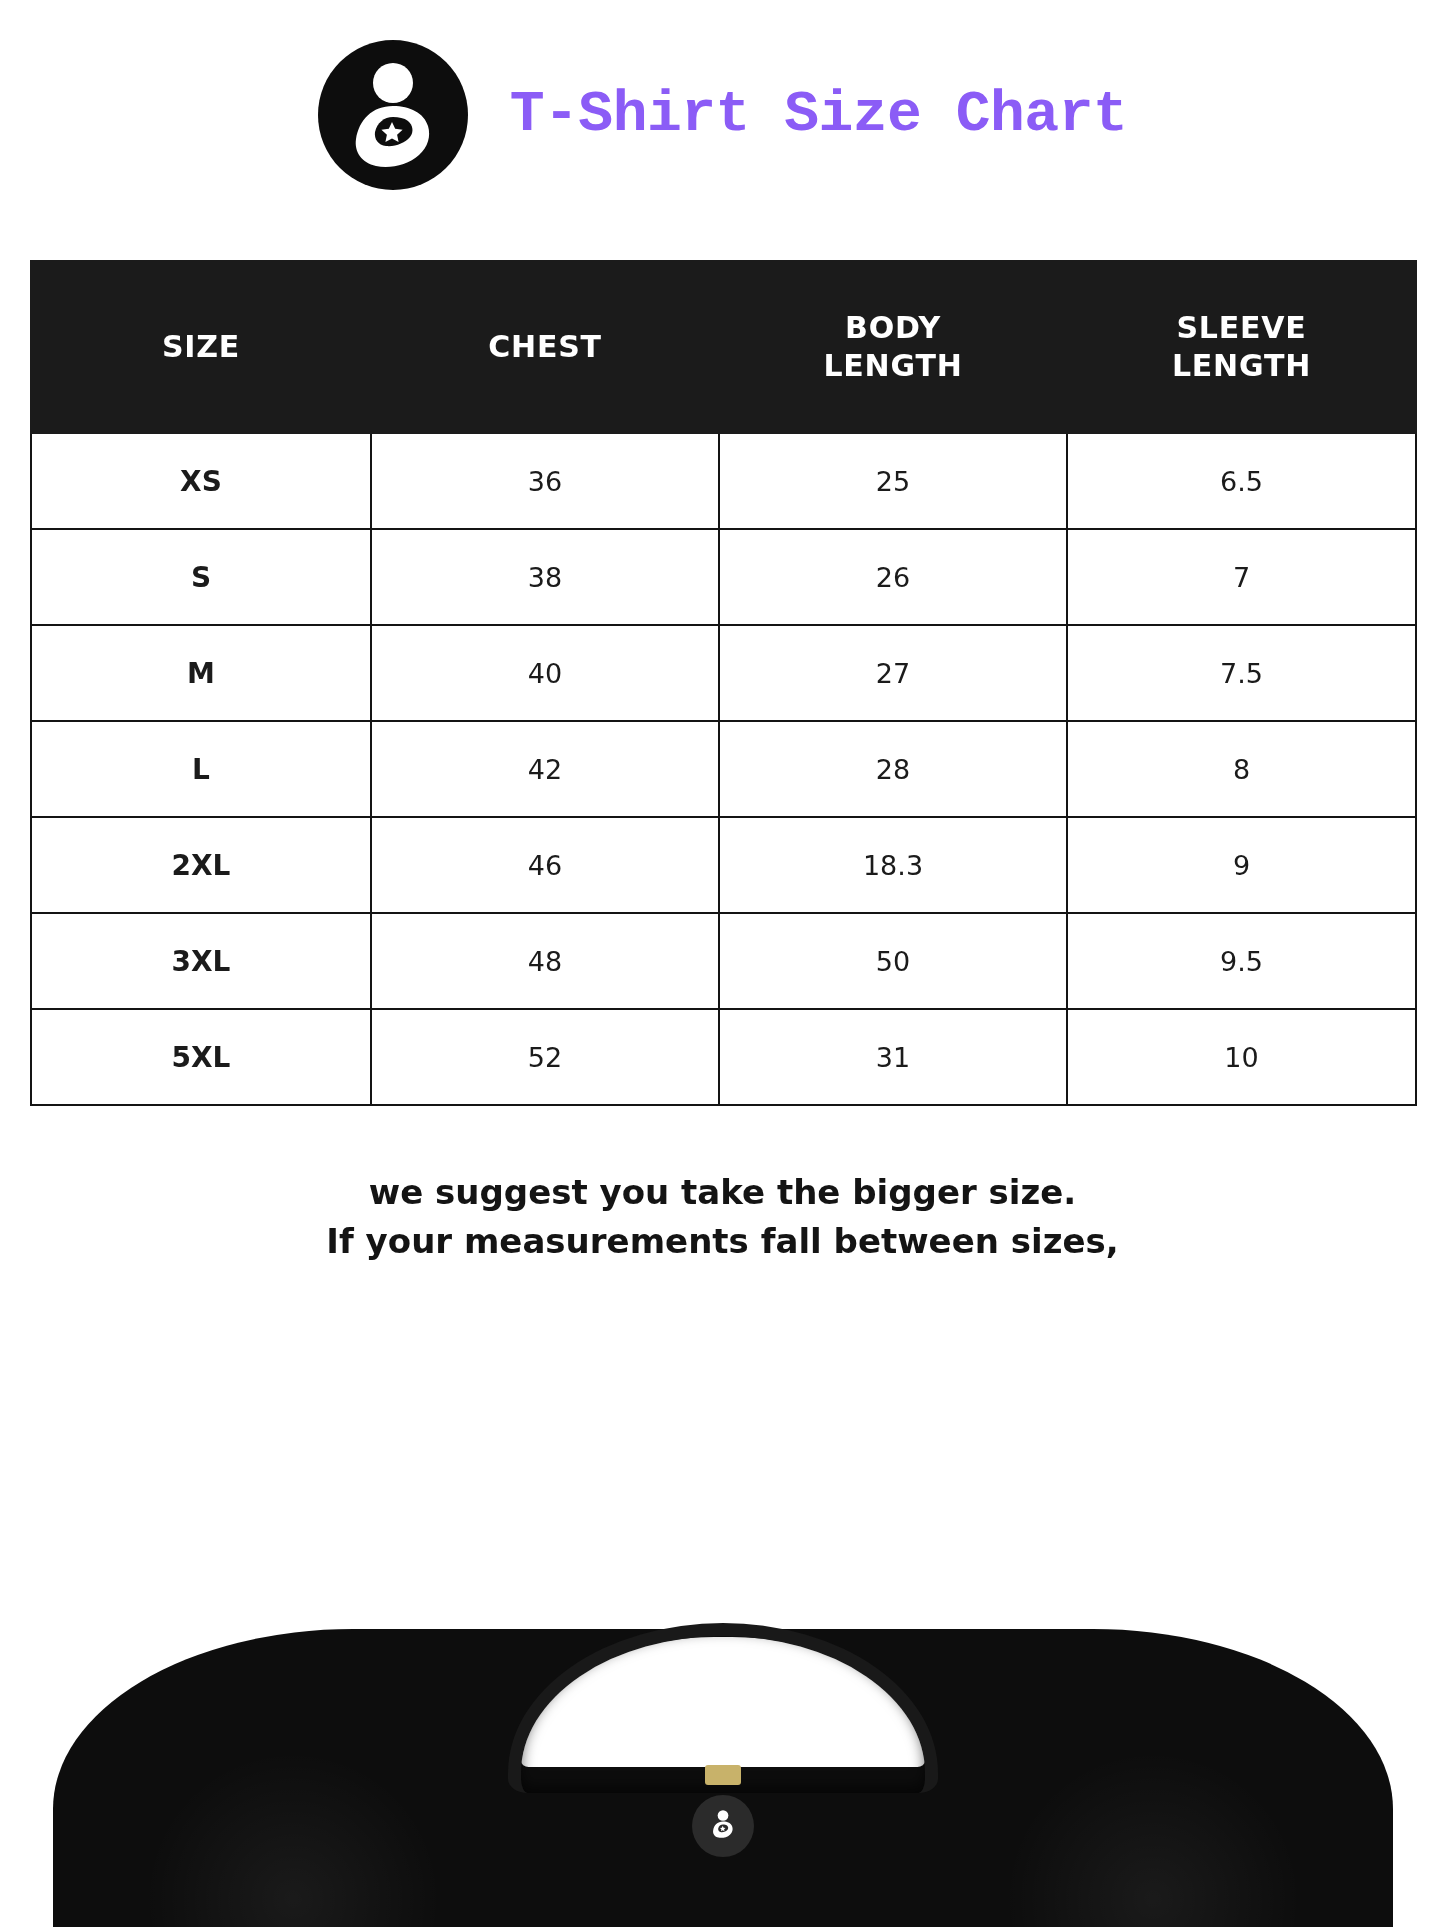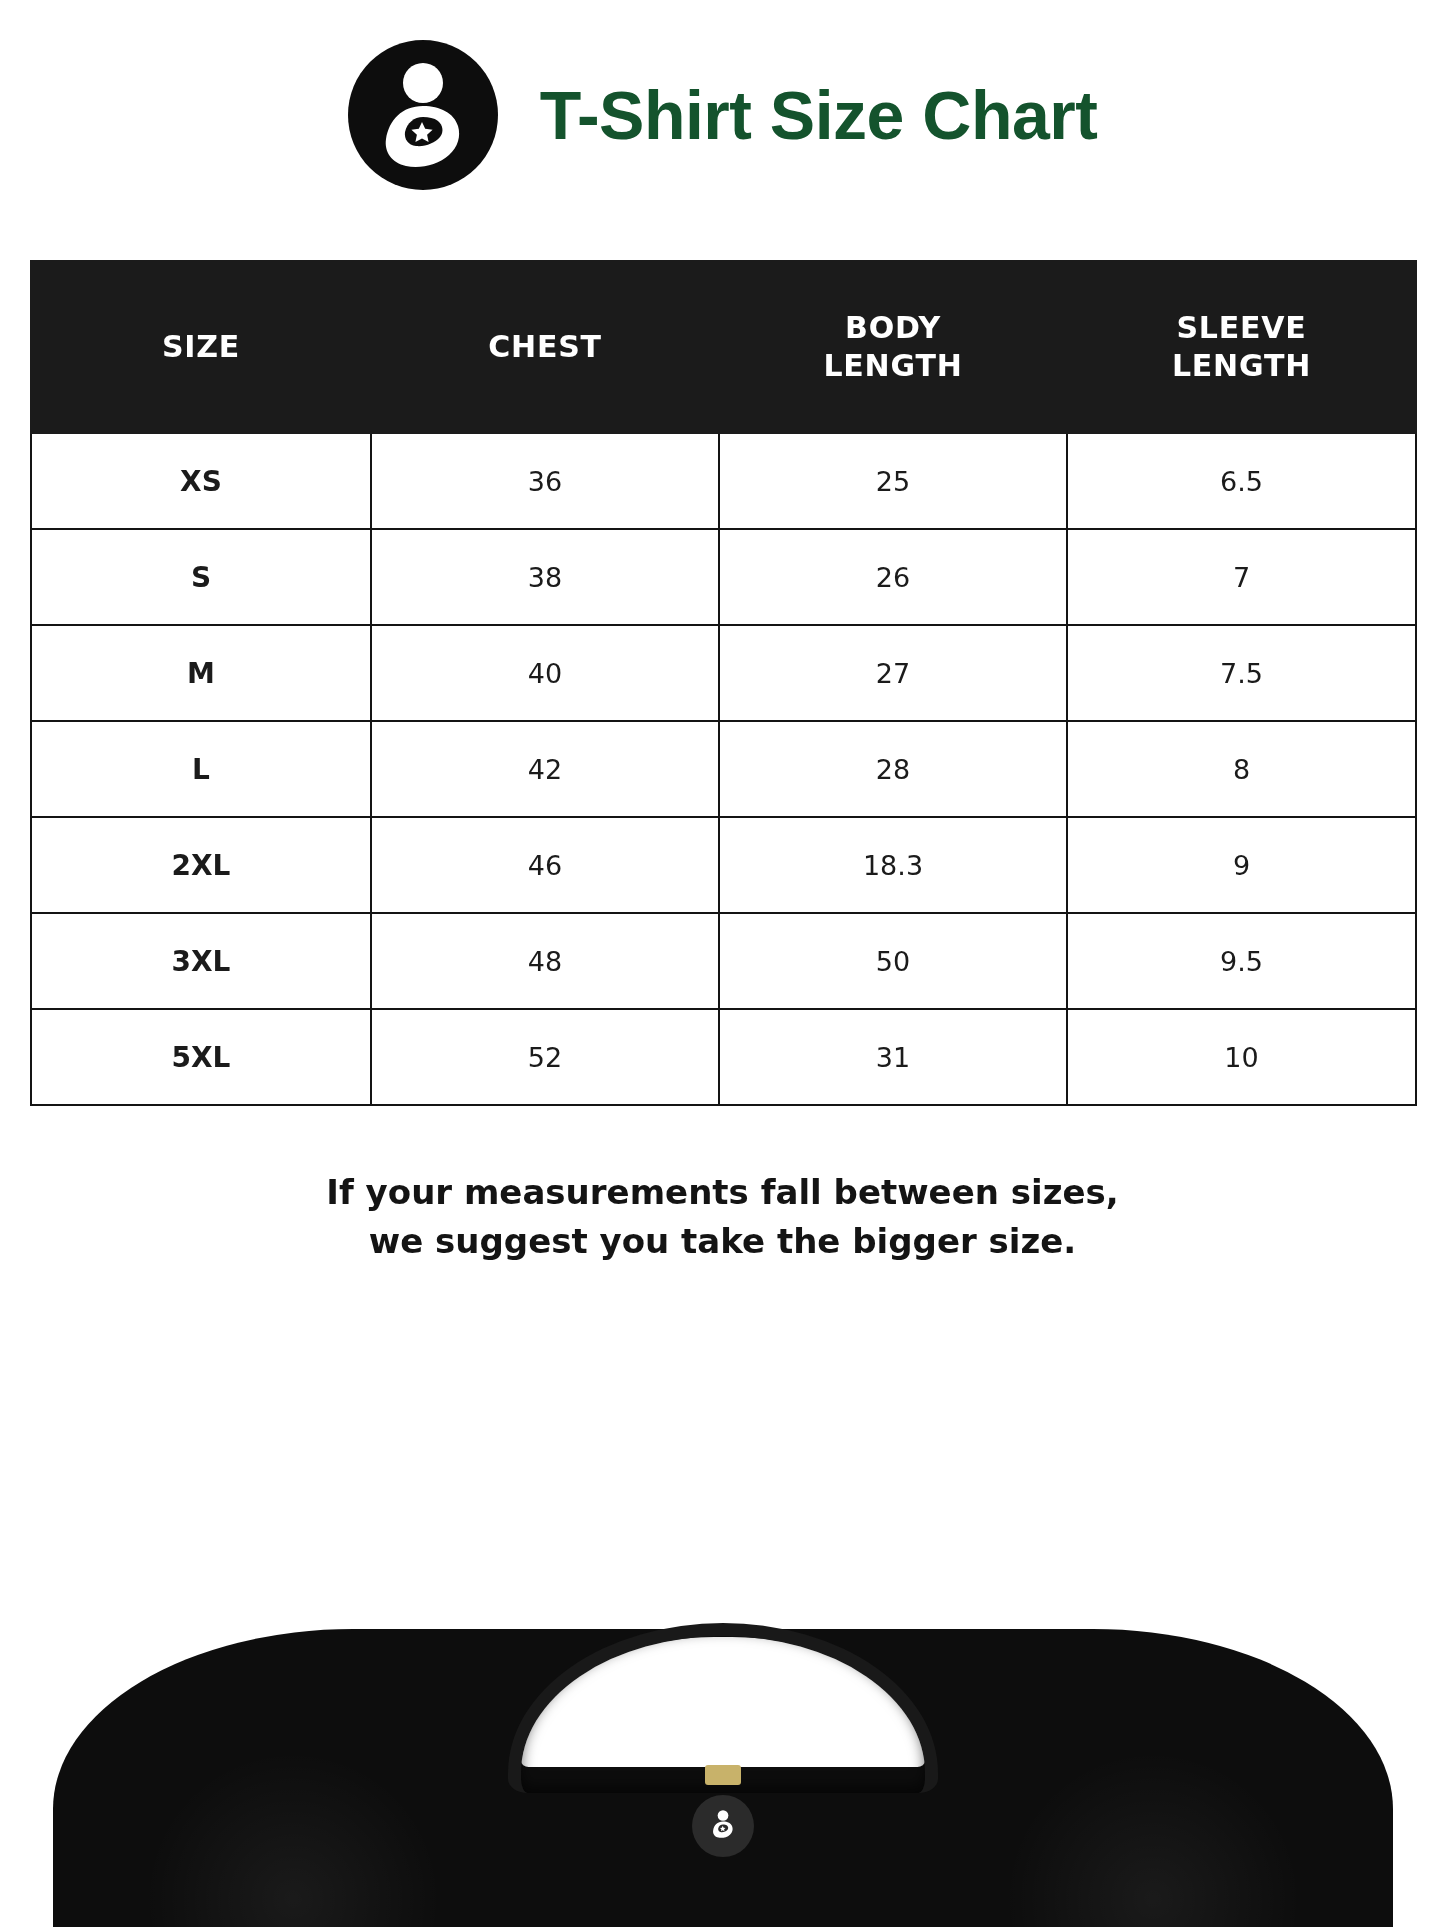--- a/index.html
+++ b/index.html
@@ -33,13 +33,13 @@
     display: block;
   }
   .page-title {
-    font-size: 68px;
+    font-size: 58px;
     font-weight: 700;
     letter-spacing: -0.5px;
-    color: #14532d;
+    color: #8b5cf6;
     line-height: 1.1;
     white-space: nowrap;
-    font-family: Liberation Sans, sans-serif;
+    font-family: Liberation Mono, monospace;
   }
 
   

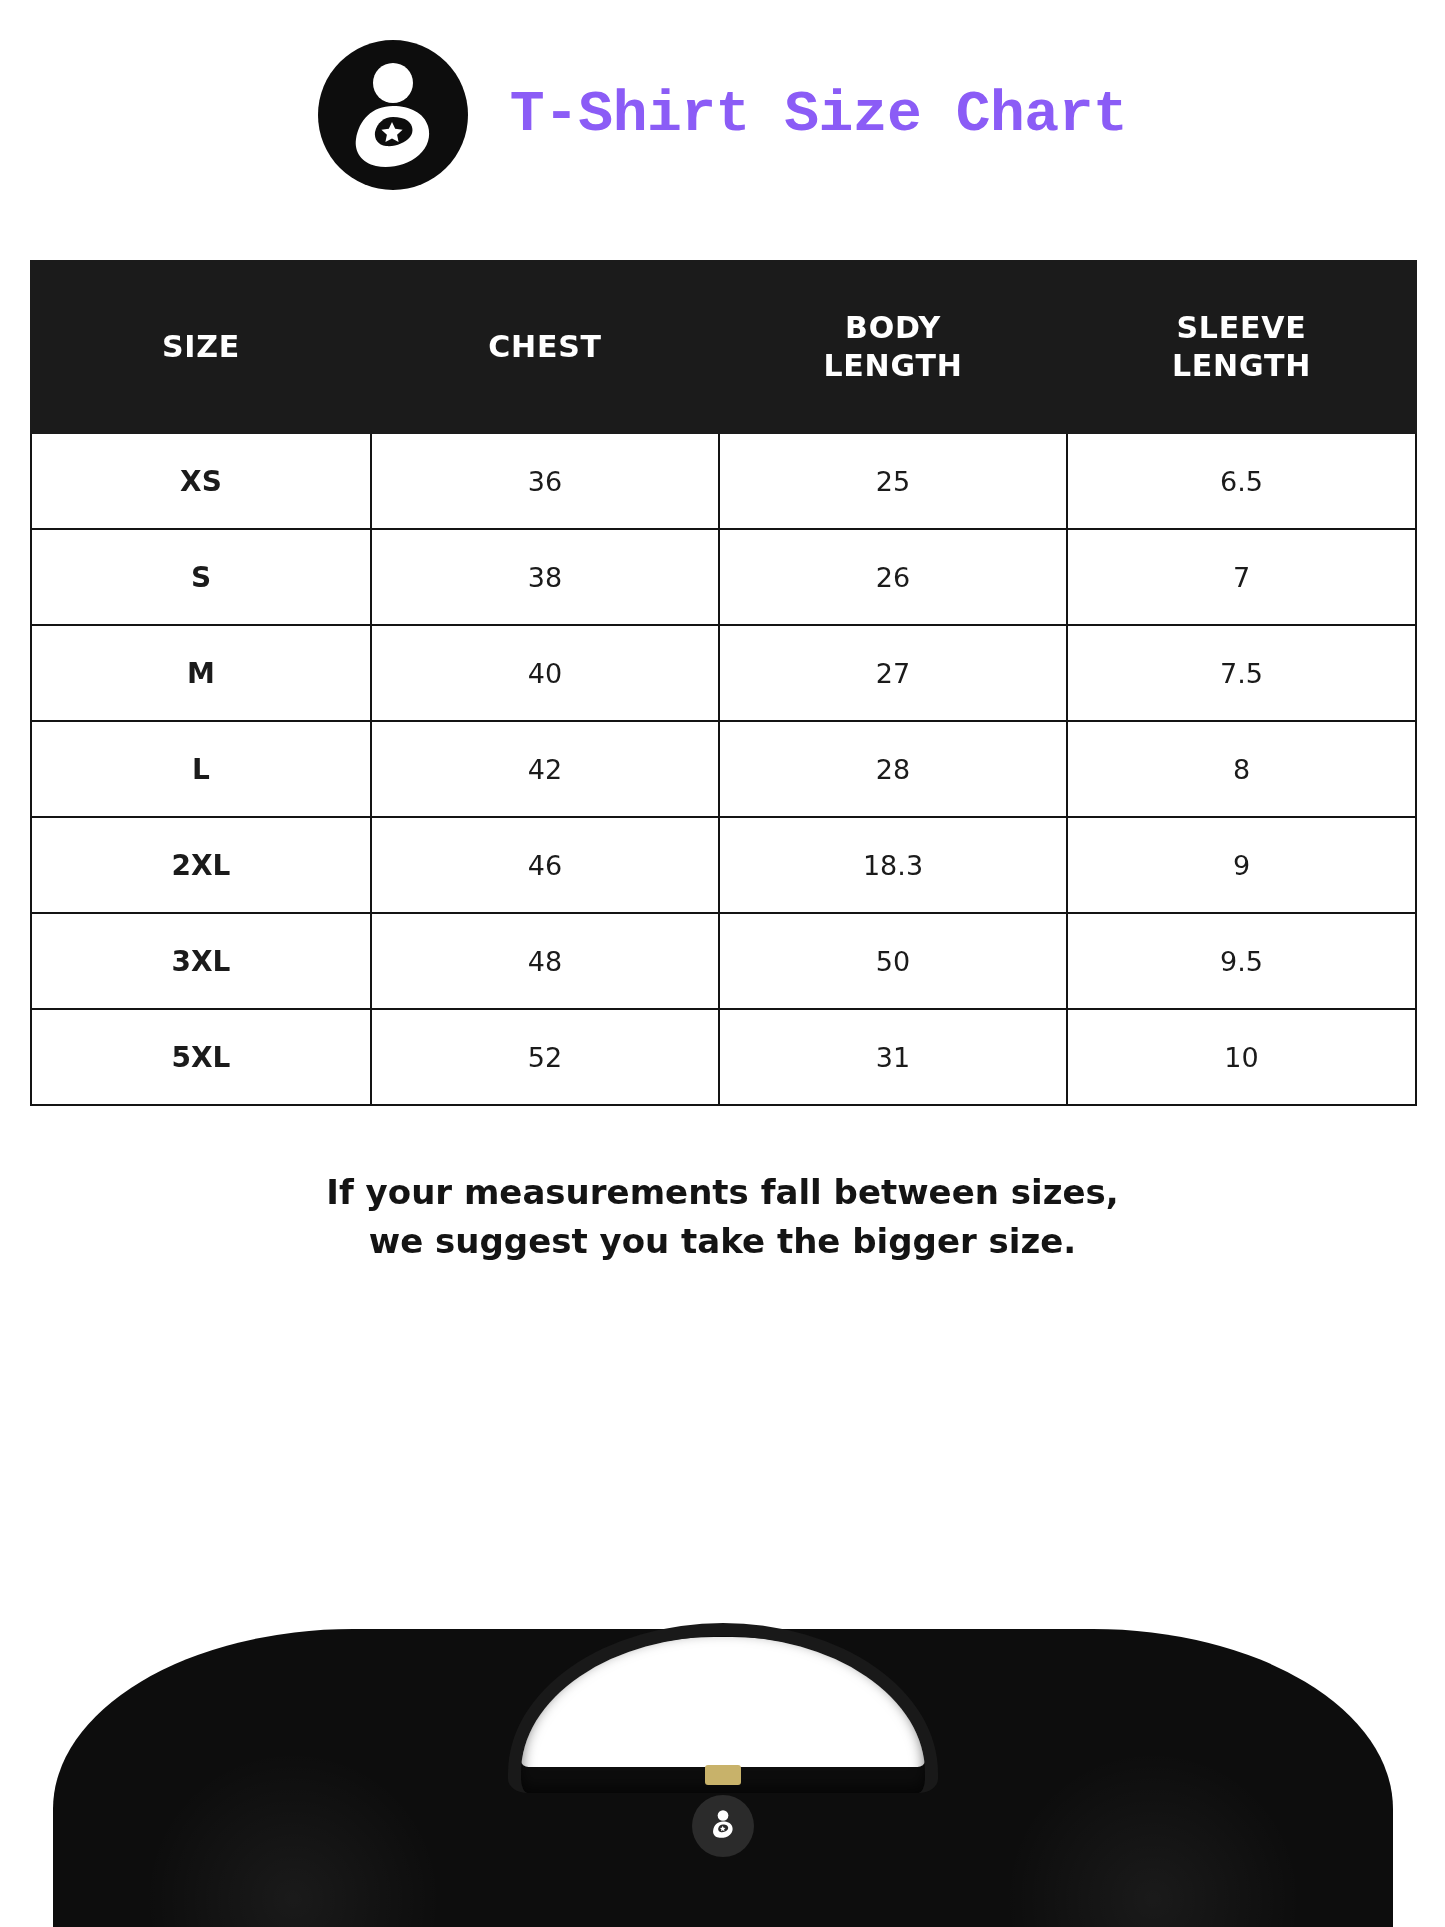--- a/index.html
+++ b/index.html
@@ -275,8 +275,8 @@
 </div>
 
 <div class="note">
+  <span class="note-line">we suggest you take the bigger size.</span>
   <span class="note-line">If your measurements fall between sizes,</span>
-  <span class="note-line">we suggest you take the bigger size.</span>
 </div>
 
 <div class="shirt-area">

